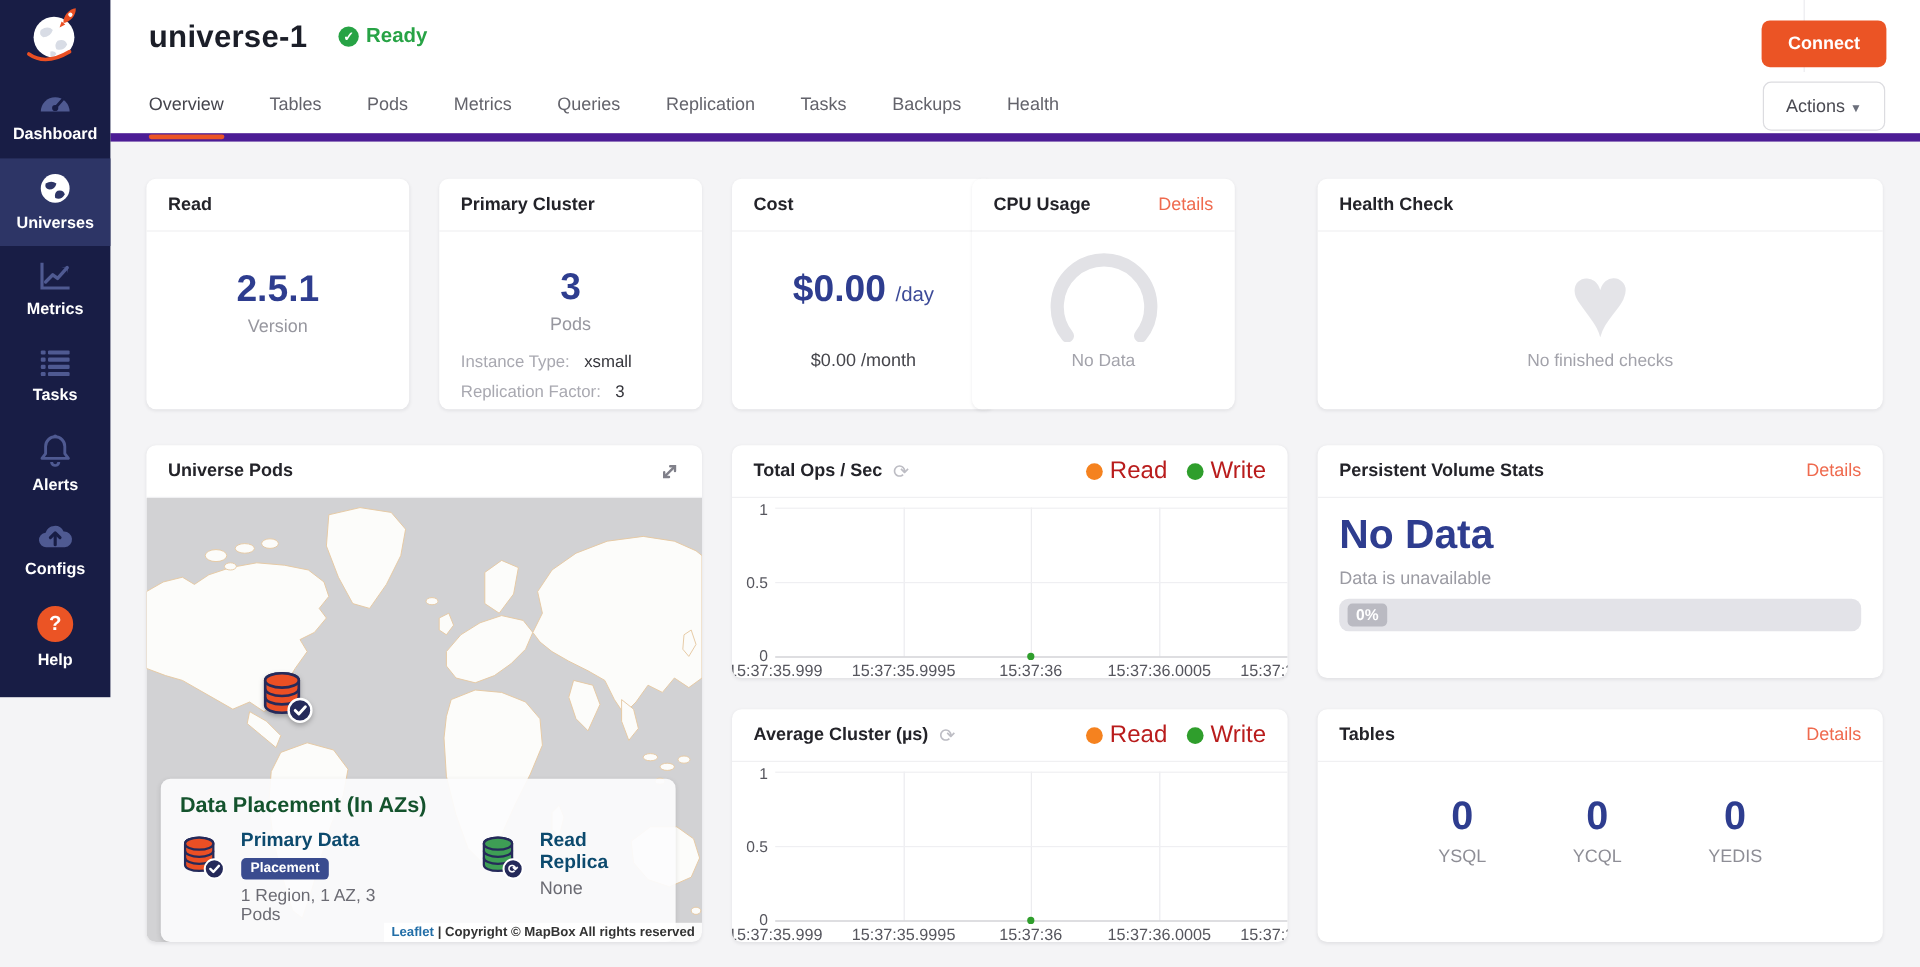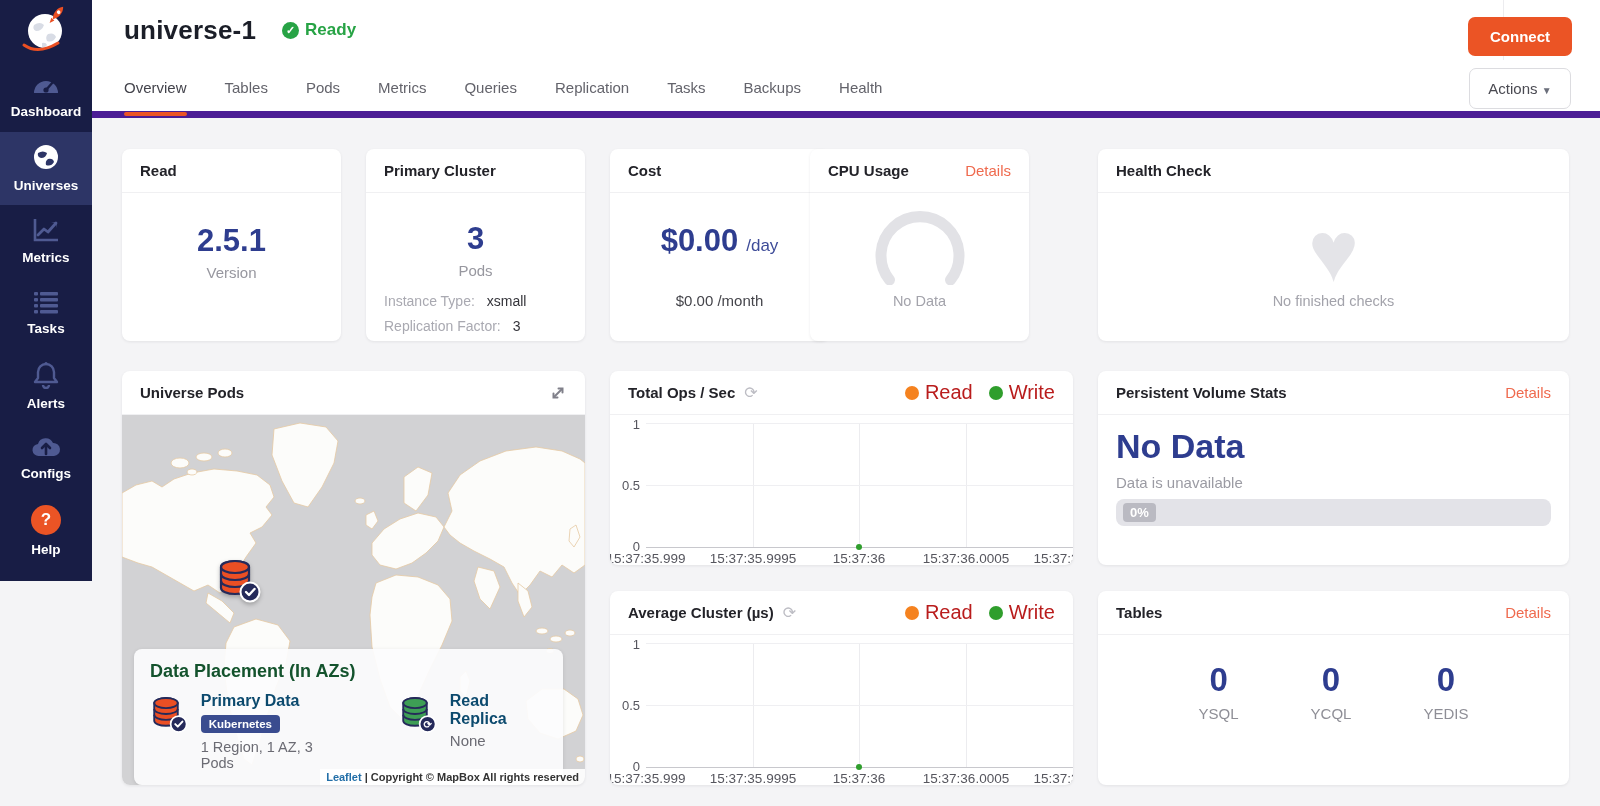--- a/index.html
+++ b/index.html
@@ -399,7 +399,7 @@
             </svg>
             <div>
               <div class="dp-name">Primary Data</div>
-              <span class="k8s-badge">Kubernetes</span>
+              <span class="k8s-badge">Placement</span>
               <div class="dp-detail">1 Region, 1 AZ, 3 Pods</div>
             </div>
           </div>

